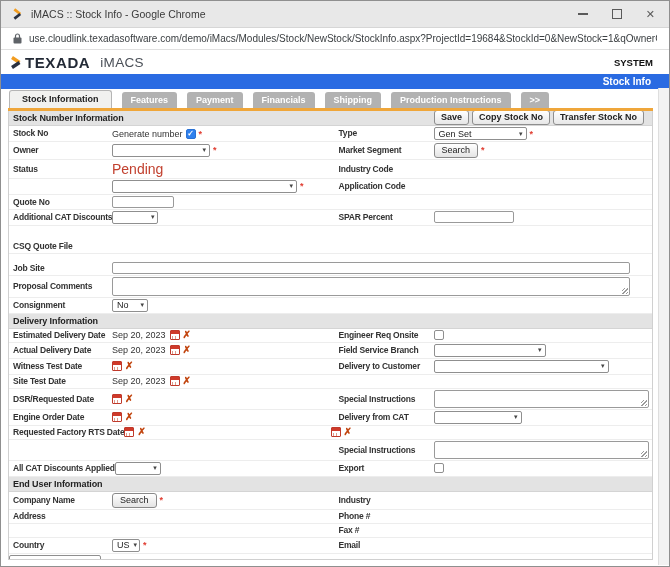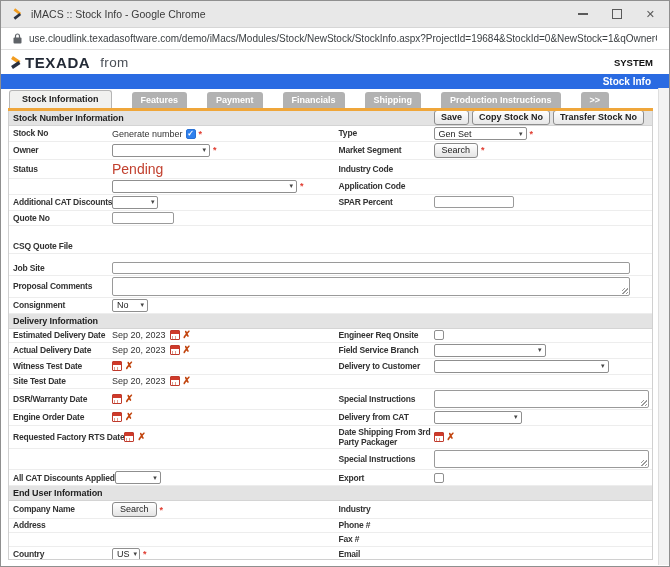--- a/index.html
+++ b/index.html
@@ -103,7 +103,7 @@
         </svg>
     </span>
     <span class="brand">TEXADA</span>
-    <span class="appname">from</span>
+    <span class="appname">iMACS</span>
     <span class="sysuser">SYSTEM</span>
   </div>
 

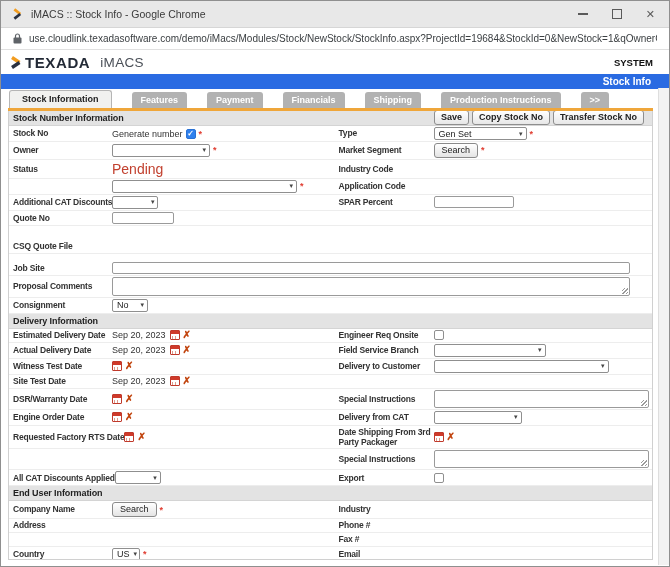--- a/index.html
+++ b/index.html
@@ -25,7 +25,7 @@
   .bluebar{height:15px;background:#2a6be2;color:#fff;font-size:10px;font-weight:bold;display:flex;align-items:center;justify-content:flex-end;padding-right:18px;}
 
   
-  .tabs{height:19px;display:flex;align-items:flex-end;gap:20px;padding-left:8px;background:#fff;}
+  .tabs{height:19px;display:flex;align-items:flex-end;gap:10px;padding-left:8px;background:#fff;}
   .tab{background:#b2b2b2;color:#fff;font-size:9px;font-weight:bold;padding:3px 9px;border-radius:3px 3px 0 0;cursor:pointer;white-space:nowrap;}
   .tab.active{background:#f1f1ef;color:#1d1d1d;border:1px solid #b5b5b5;border-bottom:none;padding:3px 12px 4px;}
   .orange{height:3px;background:#efa63a;margin:0 16px 0 7px;}

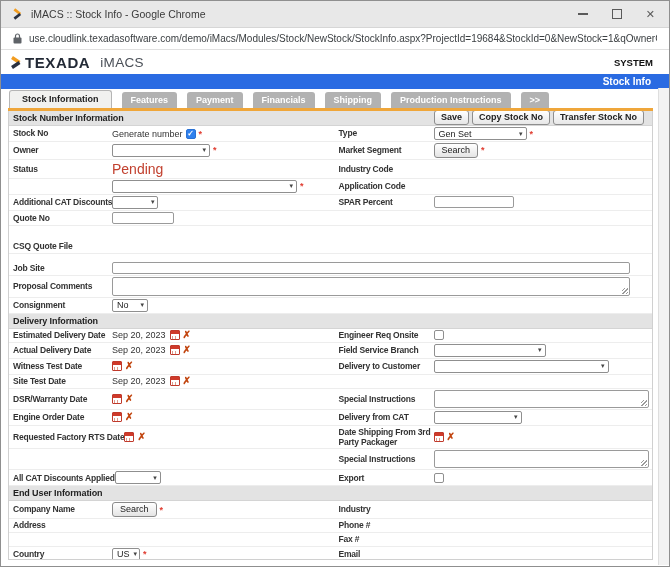--- a/index.html
+++ b/index.html
@@ -197,6 +197,17 @@
         </div>
         <div class="row">
           <div class="cell left">
+            <span class="flabel">Quote No</span>
+            <span class="fwrap">
+              <span class="inp" style="width: 62px;"></span>
+            </span>
+          </div>
+          <div class="cell right">
+            <span class="flabel">&nbsp;</span>
+          </div>
+        </div>
+        <div class="row">
+          <div class="cell left">
             <span class="flabel">Additional CAT Discounts</span>
             <span class="fwrap">
               <span class="sel" style="width: 46px;">
@@ -210,17 +221,6 @@
             <span class="fwrap">
               <span class="inp" style="width: 80px;"></span>
             </span>
-          </div>
-        </div>
-        <div class="row">
-          <div class="cell left">
-            <span class="flabel">Quote No</span>
-            <span class="fwrap">
-              <span class="inp" style="width: 62px;"></span>
-            </span>
-          </div>
-          <div class="cell right">
-            <span class="flabel">&nbsp;</span>
           </div>
         </div>
         <div class="spacer" style="height: 14px;"></div>

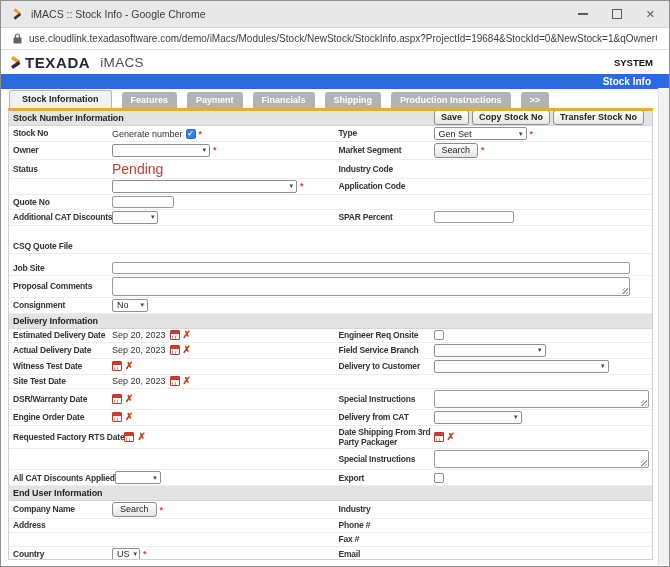--- a/index.html
+++ b/index.html
@@ -326,7 +326,7 @@
         </div>
         <div class="row">
           <div class="cell left">
-            <span class="flabel">DSR/Warranty Date</span>
+            <span class="flabel">DSR/Requested Date</span>
             <span class="fwrap">
               <span class="cal"></span>
               <span class="xicon">✗</span>

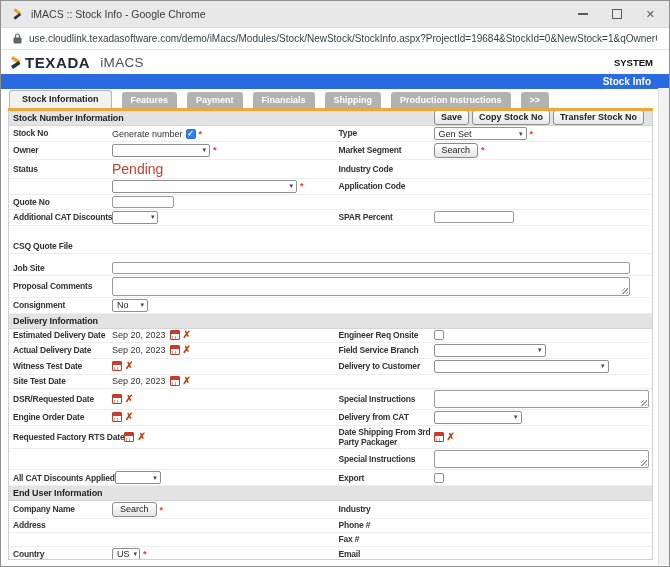--- a/index.html
+++ b/index.html
@@ -366,7 +366,6 @@
             </span>
           </div>
           <div class="cell right">
-            <span class="flabel">Date Shipping From 3rd Party Packager</span>
             <span class="fwrap">
               <span class="cal"></span>
               <span class="xicon">✗</span>

